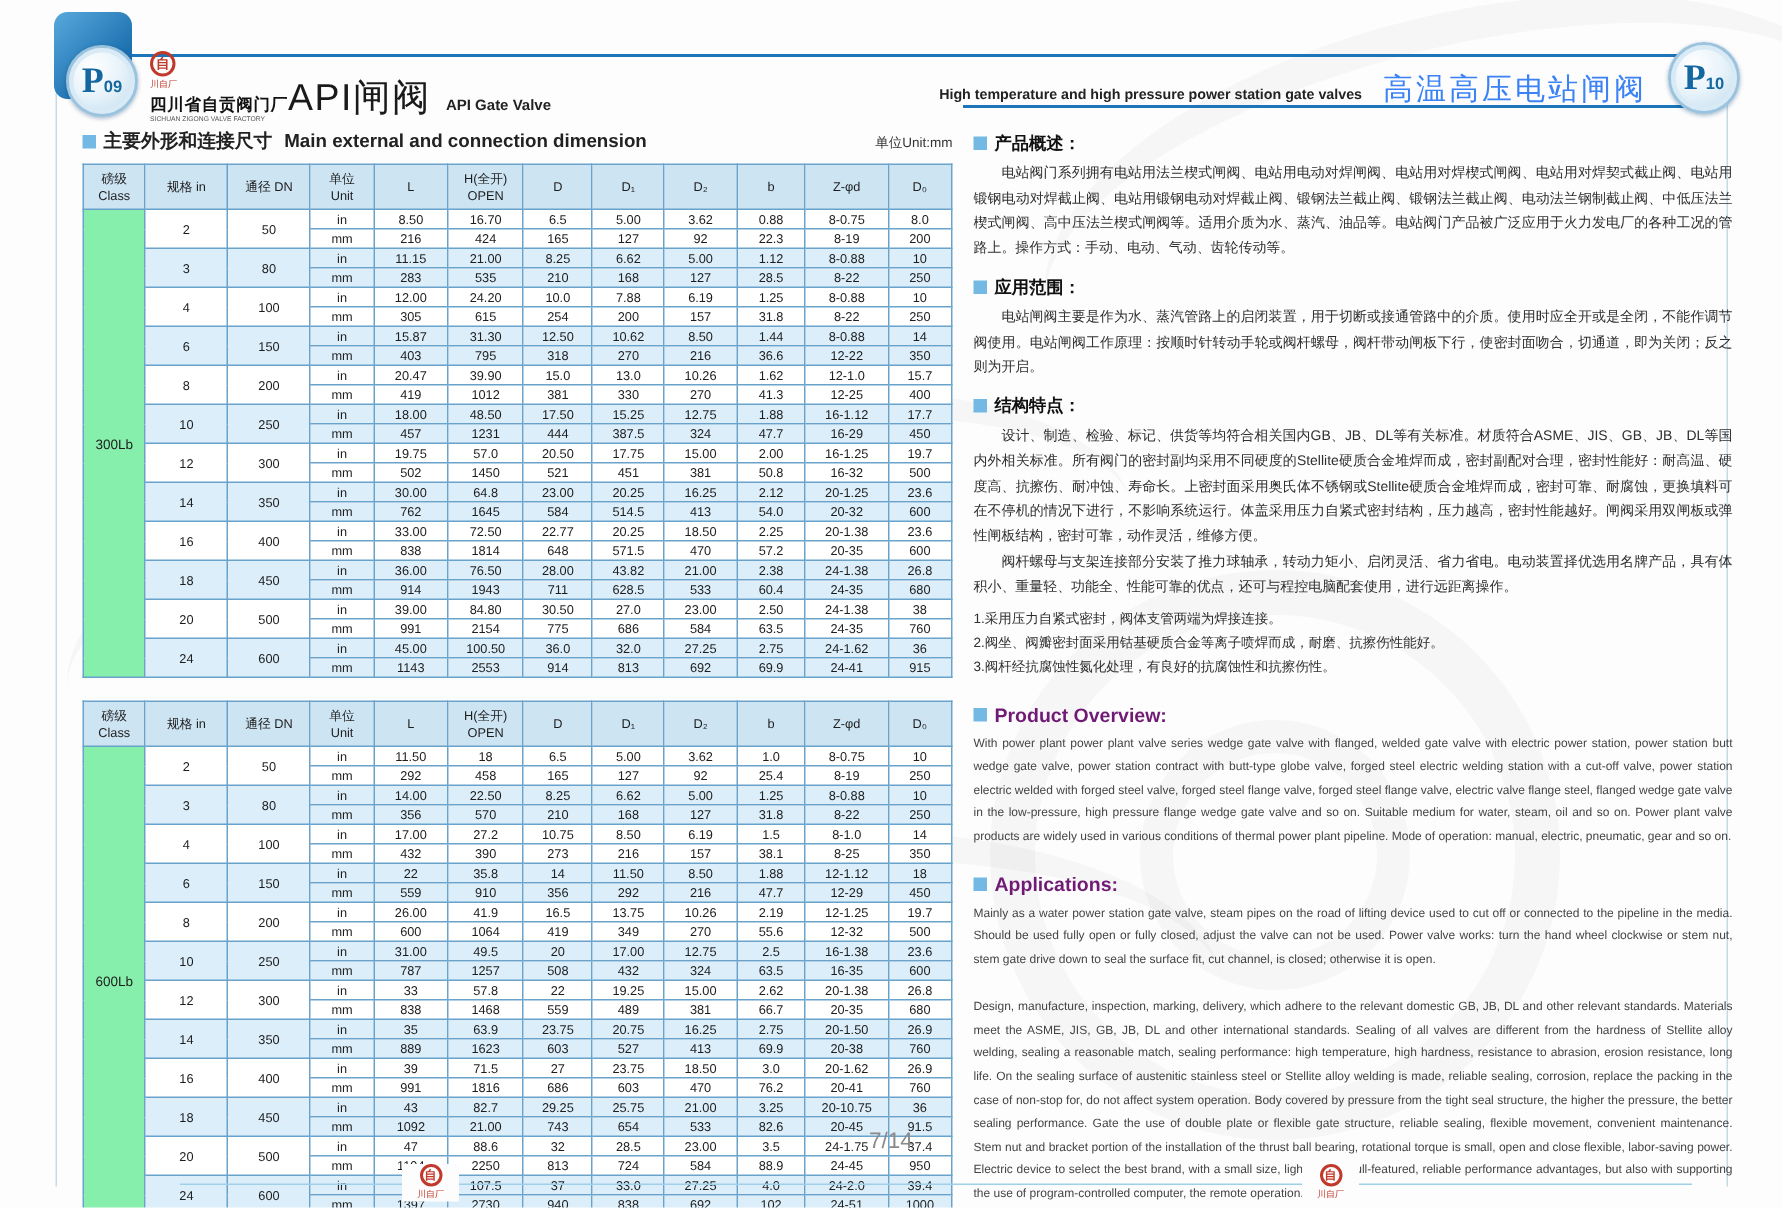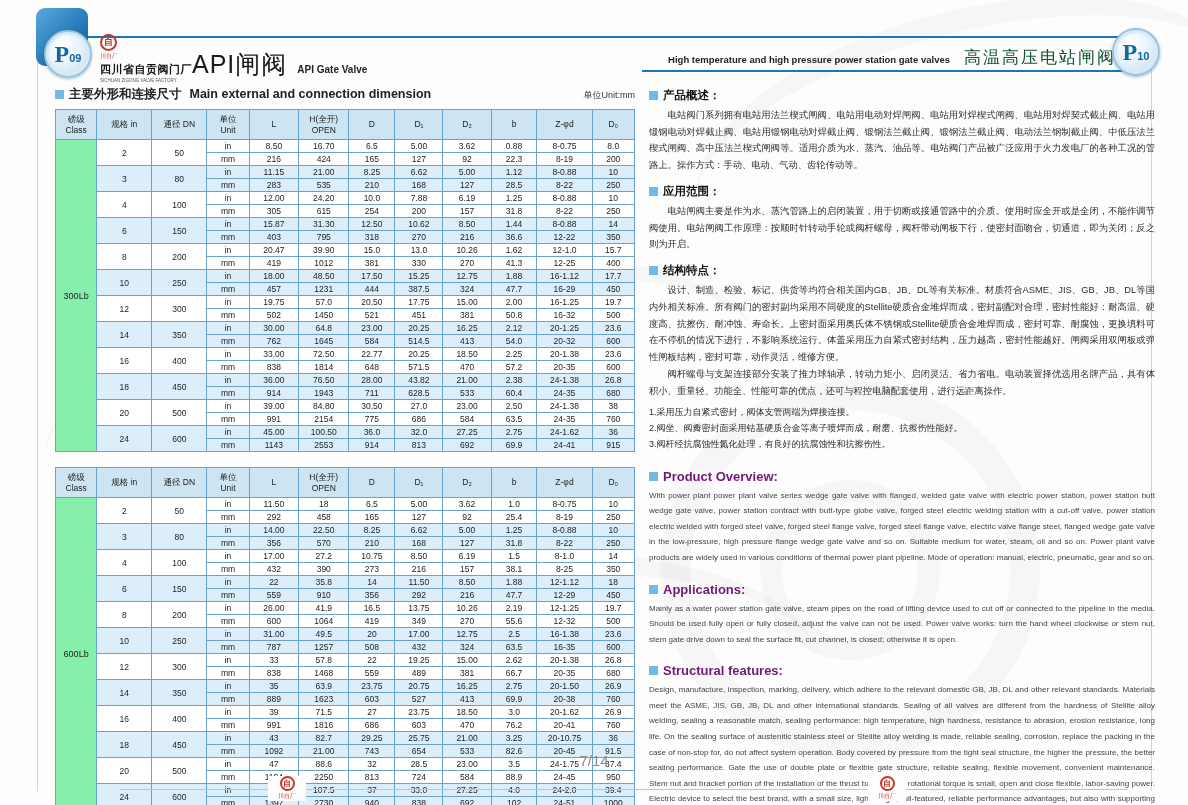--- a/index.html
+++ b/index.html
@@ -45,7 +45,7 @@
   .prod-title { position:absolute; left:192px; top:48px; z-index:2; display:flex; align-items:baseline; gap:10px; }
   .prod-title .cn { font-size:25px; color:#1a1a1a; letter-spacing:1px; }
   .prod-title .en { font-size:10px; font-weight:bold; color:#222; }
-  .hdr-right { position:absolute; right:72px; top:46px; z-index:2; display:flex; align-items:baseline; gap:14px; }
+  .hdr-right { position:absolute; right:90px; top:46px; z-index:2; display:flex; align-items:baseline; gap:14px; }
   .hdr-right .en { font-size:9.5px; font-weight:bold; color:#222; }
   .hdr-right .cn { font-size:17px; color:#14532d; letter-spacing:2px; }
 

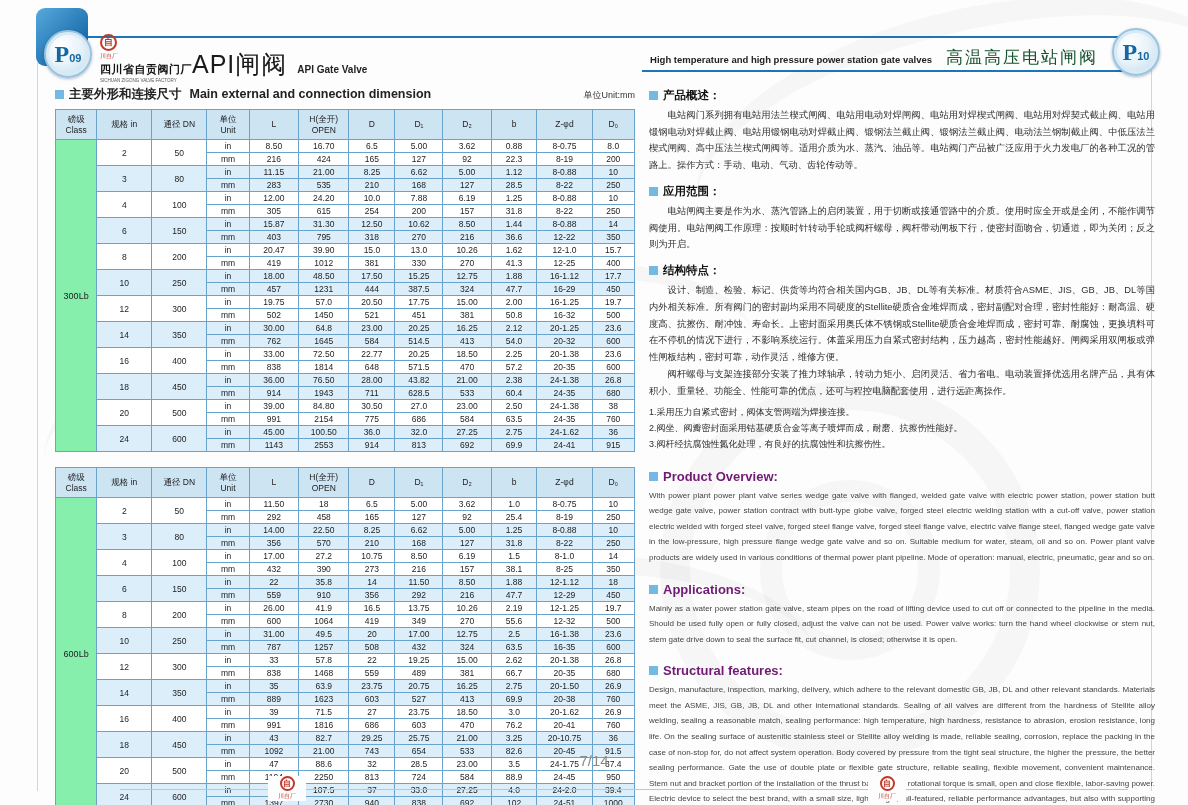--- a/index.html
+++ b/index.html
@@ -47,7 +47,7 @@
   .prod-title .en { font-size:10px; font-weight:bold; color:#222; }
   .hdr-right { position:absolute; right:90px; top:46px; z-index:2; display:flex; align-items:baseline; gap:14px; }
   .hdr-right .en { font-size:9.5px; font-weight:bold; color:#222; }
-  .hdr-right .cn { font-size:17px; color:#14532d; letter-spacing:2px; }
+  .hdr-right .cn { font-size:20px; color:#3b82f6; letter-spacing:2px; }
 
   
   .main { position:absolute; left:55px; top:86px; width:1100px; z-index:1; display:flex; gap:14px; }

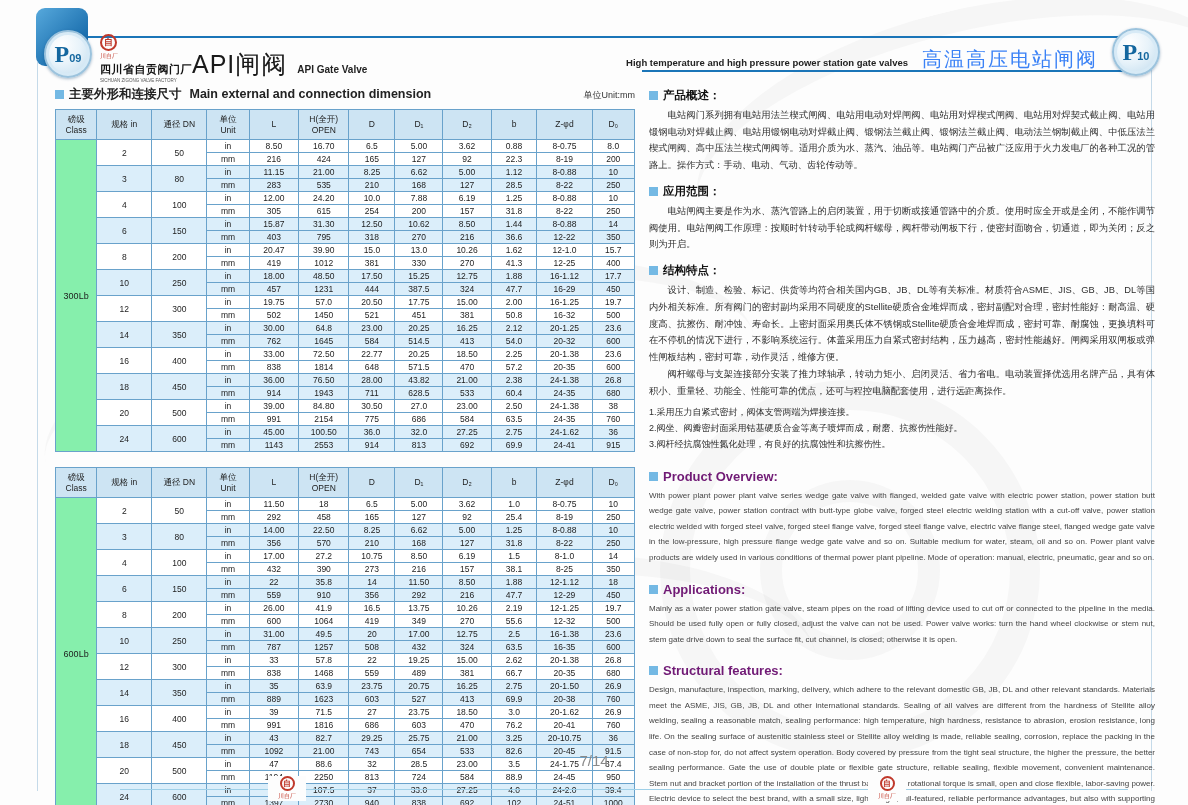--- a/index.html
+++ b/index.html
@@ -845,10 +845,6 @@
     </div>
 
     <div class="rsec">
-      <div class="rhead-en">
-        <span class="sq"></span>
-        <span>Structural features:</span>
-      </div>
       <p class="p-en">Design, manufacture, inspection, marking, delivery, which adhere to the relevant domestic GB, JB, DL and other relevant standards. Materials meet the ASME, JIS, GB, JB, DL and other international standards. Sealing of all valves are different from the hardness of Stellite alloy welding, sealing a reasonable match, sealing performance: high temperature, high hardness, resistance to abrasion, erosion resistance, long life. On the sealing surface of austenitic stainless steel or Stellite alloy welding is made, reliable sealing, corrosion, replace the packing in the case of non-stop for, do not affect system operation. Body covered by pressure from the tight seal structure, the higher the pressure, the better sealing performance. Gate the use of double plate or flexible gate structure, reliable sealing, flexible movement, convenient maintenance. Stem nut and bracket portion of the installation of the thrust ball bearing, rotational torque is small, open and close flexible, labor-saving power. Electric device to select the best brand, with a small size, light weight, full-featured, reliable performance advantages, but also with supporting the use of program-controlled computer, the remote operation.</p>
     </div>
 

